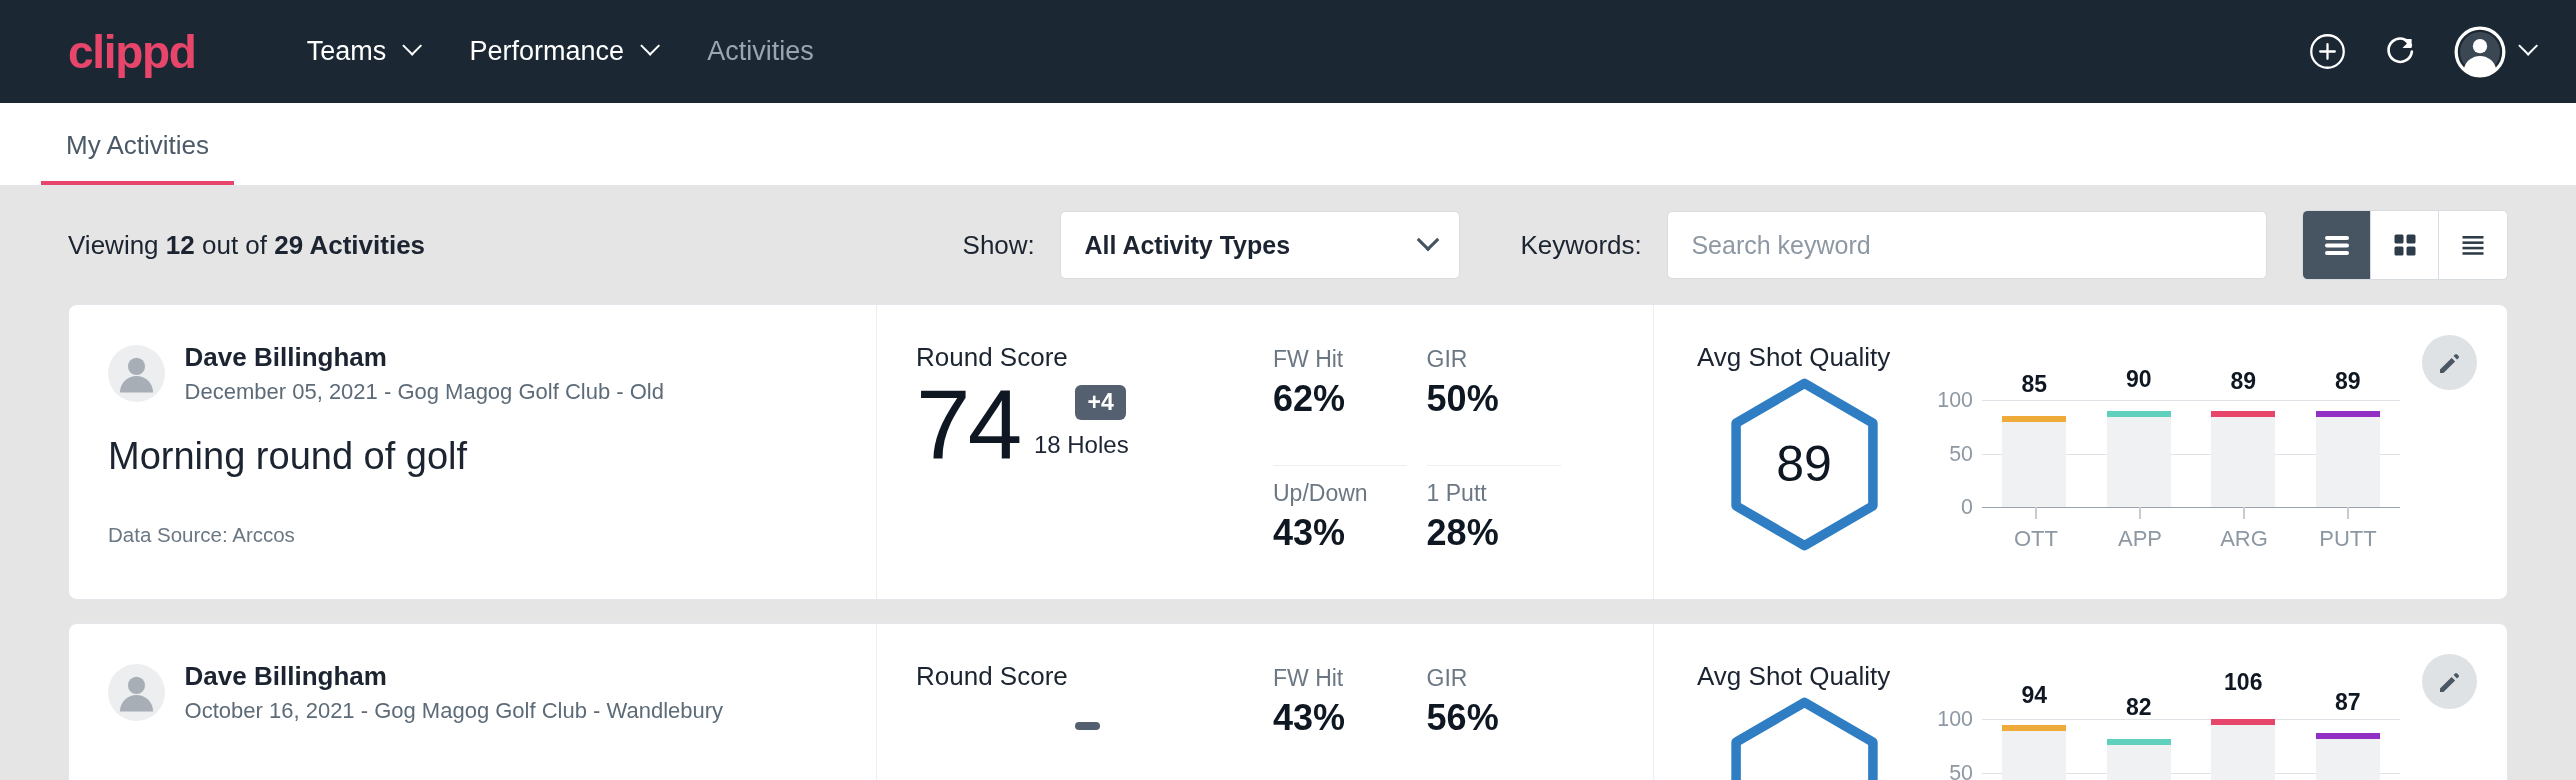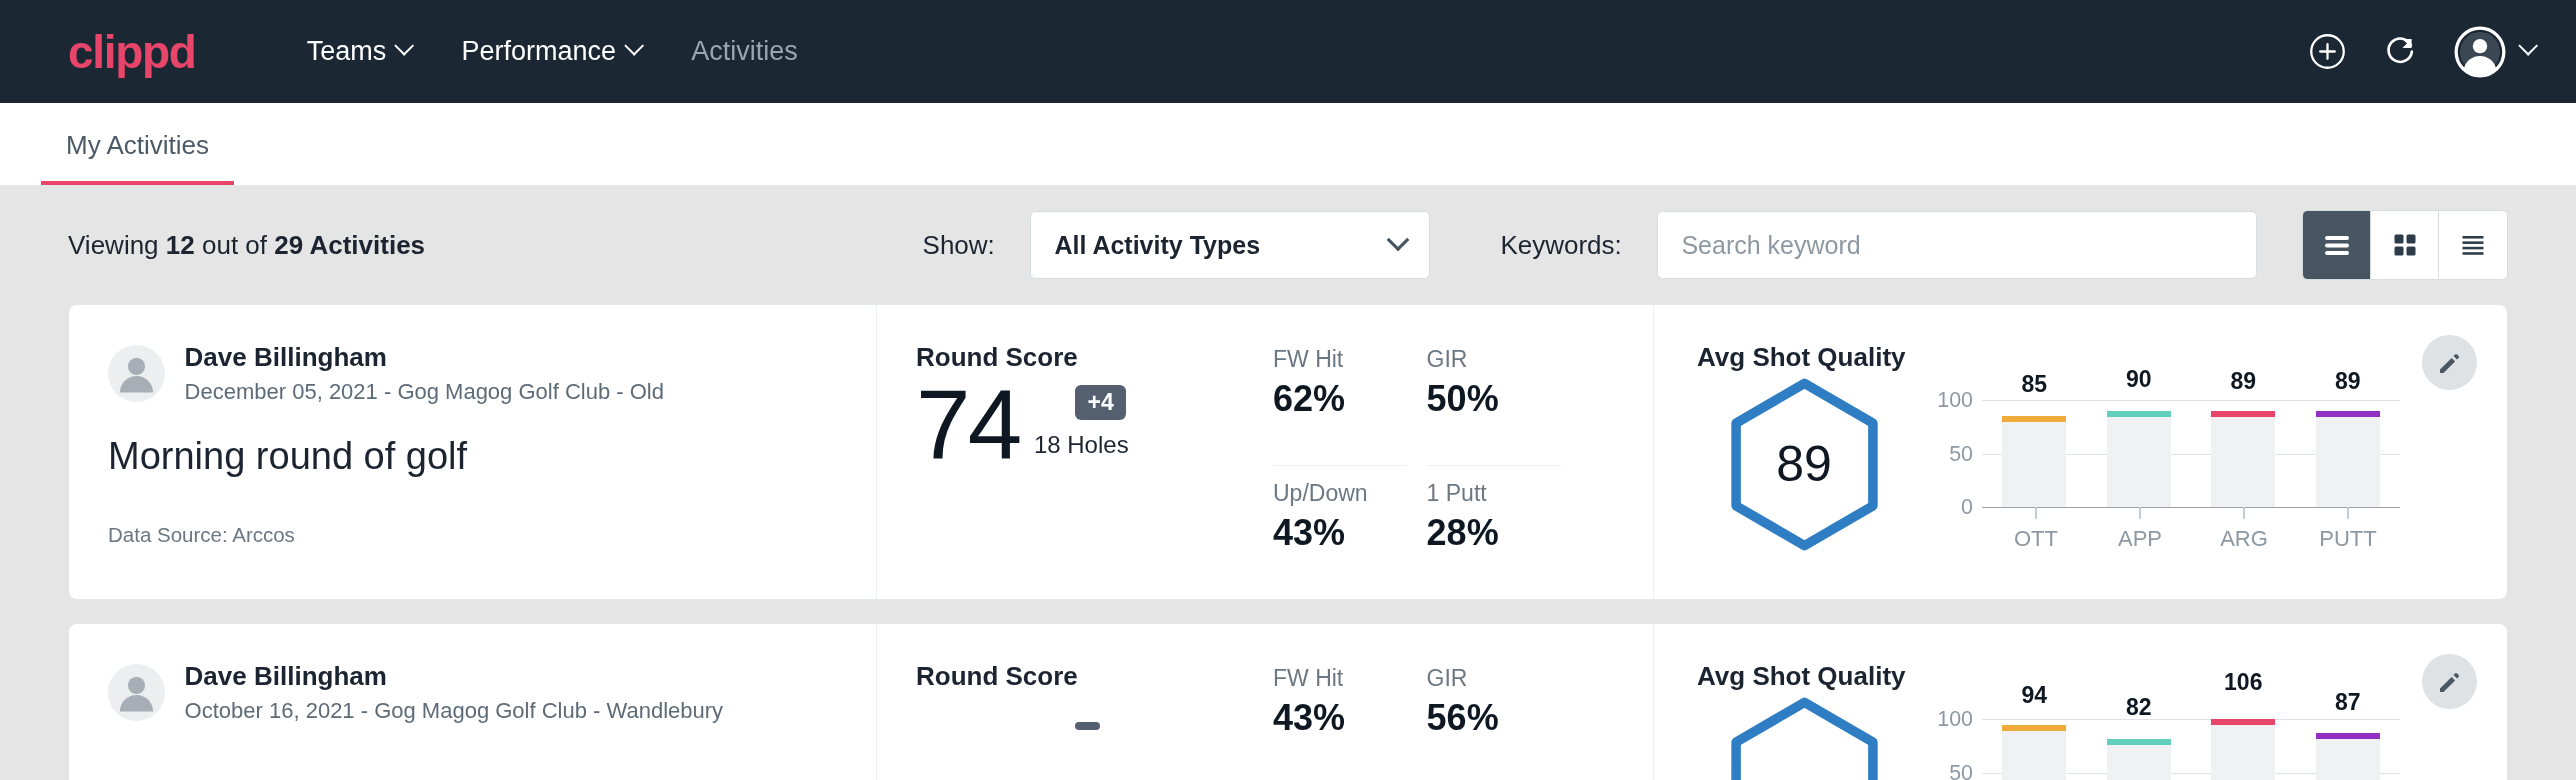--- a/index.html
+++ b/index.html
@@ -28,7 +28,7 @@
   }
   .nav-items { display: flex; align-items: center; gap: 0; }
   .nav-item {
-    display: flex; align-items: center; gap: 11px;
+    display: flex; align-items: center; gap: 19px;
     color: #ffffff;
     font-size: 27px;
     padding: 9px 25px;

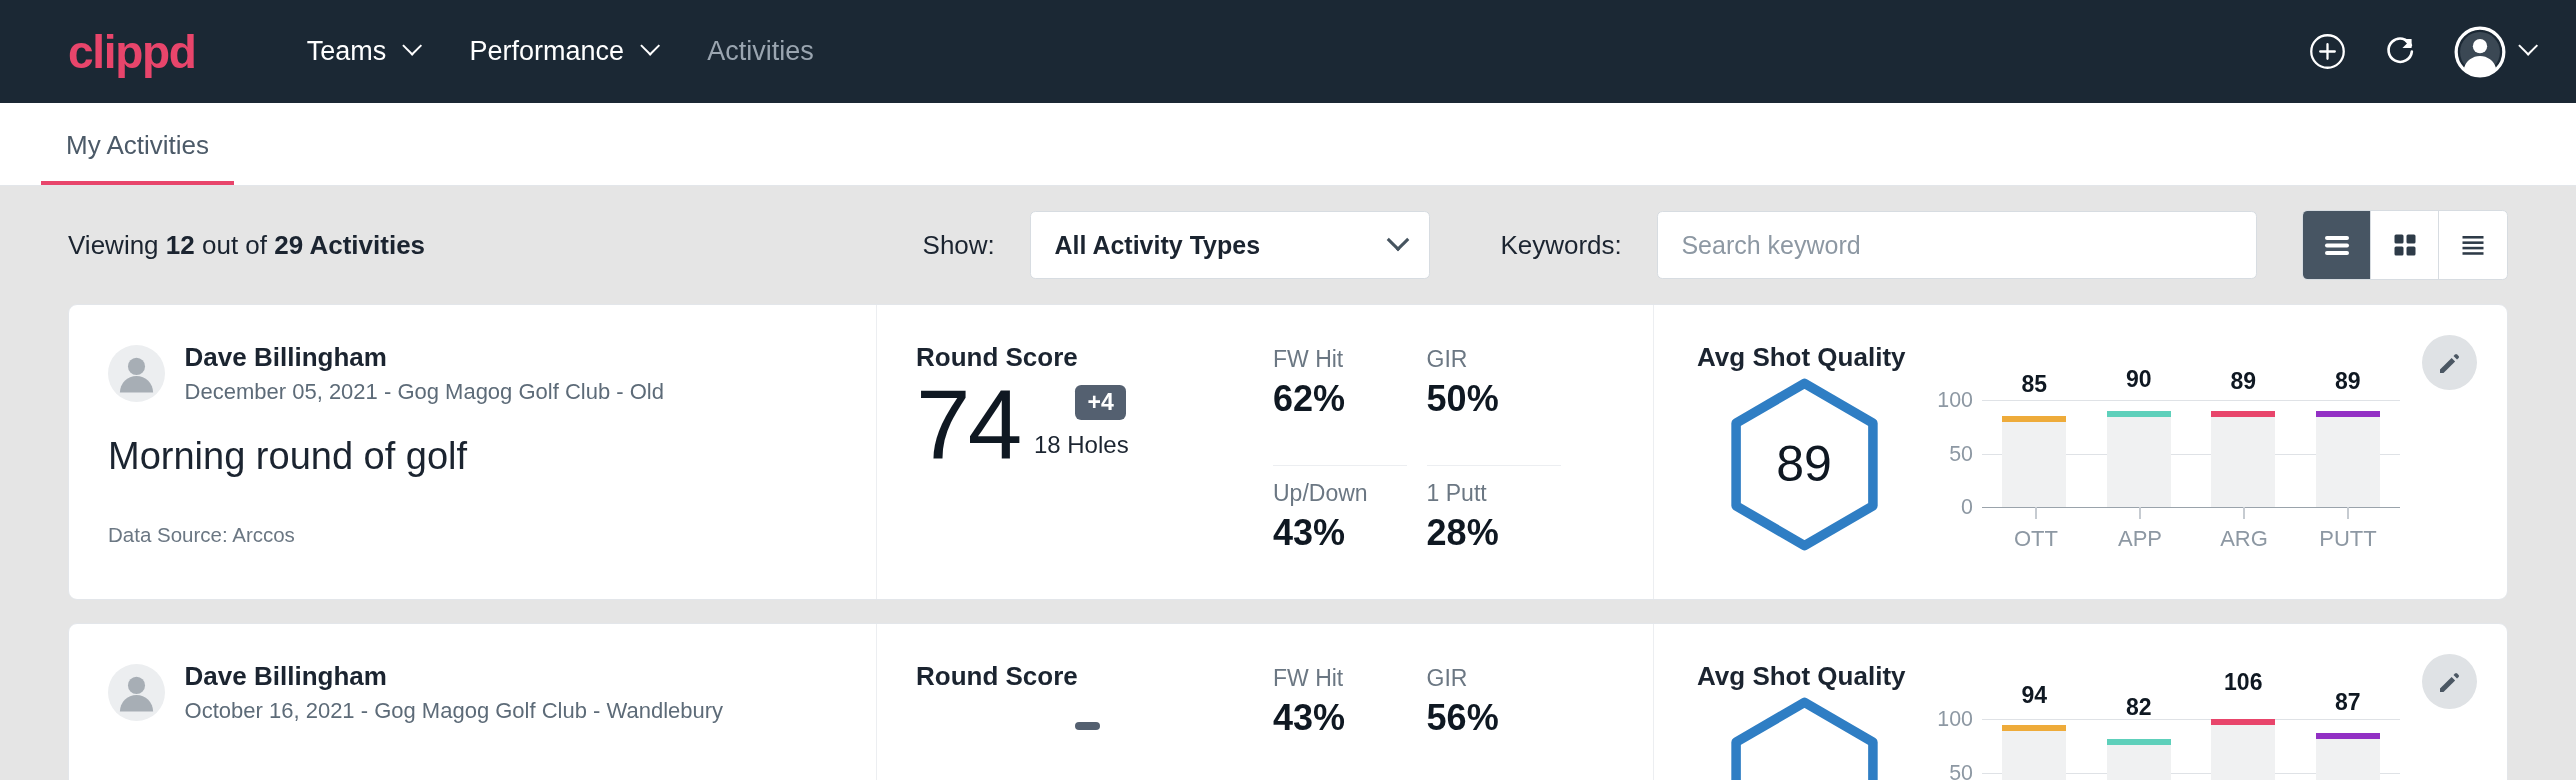--- a/index.html
+++ b/index.html
@@ -88,7 +88,7 @@
     margin-left: auto;
     display: flex;
     align-items: center;
-    gap: 16px;
+    gap: 6px;
   }
   .label {
     font-size: 26px;

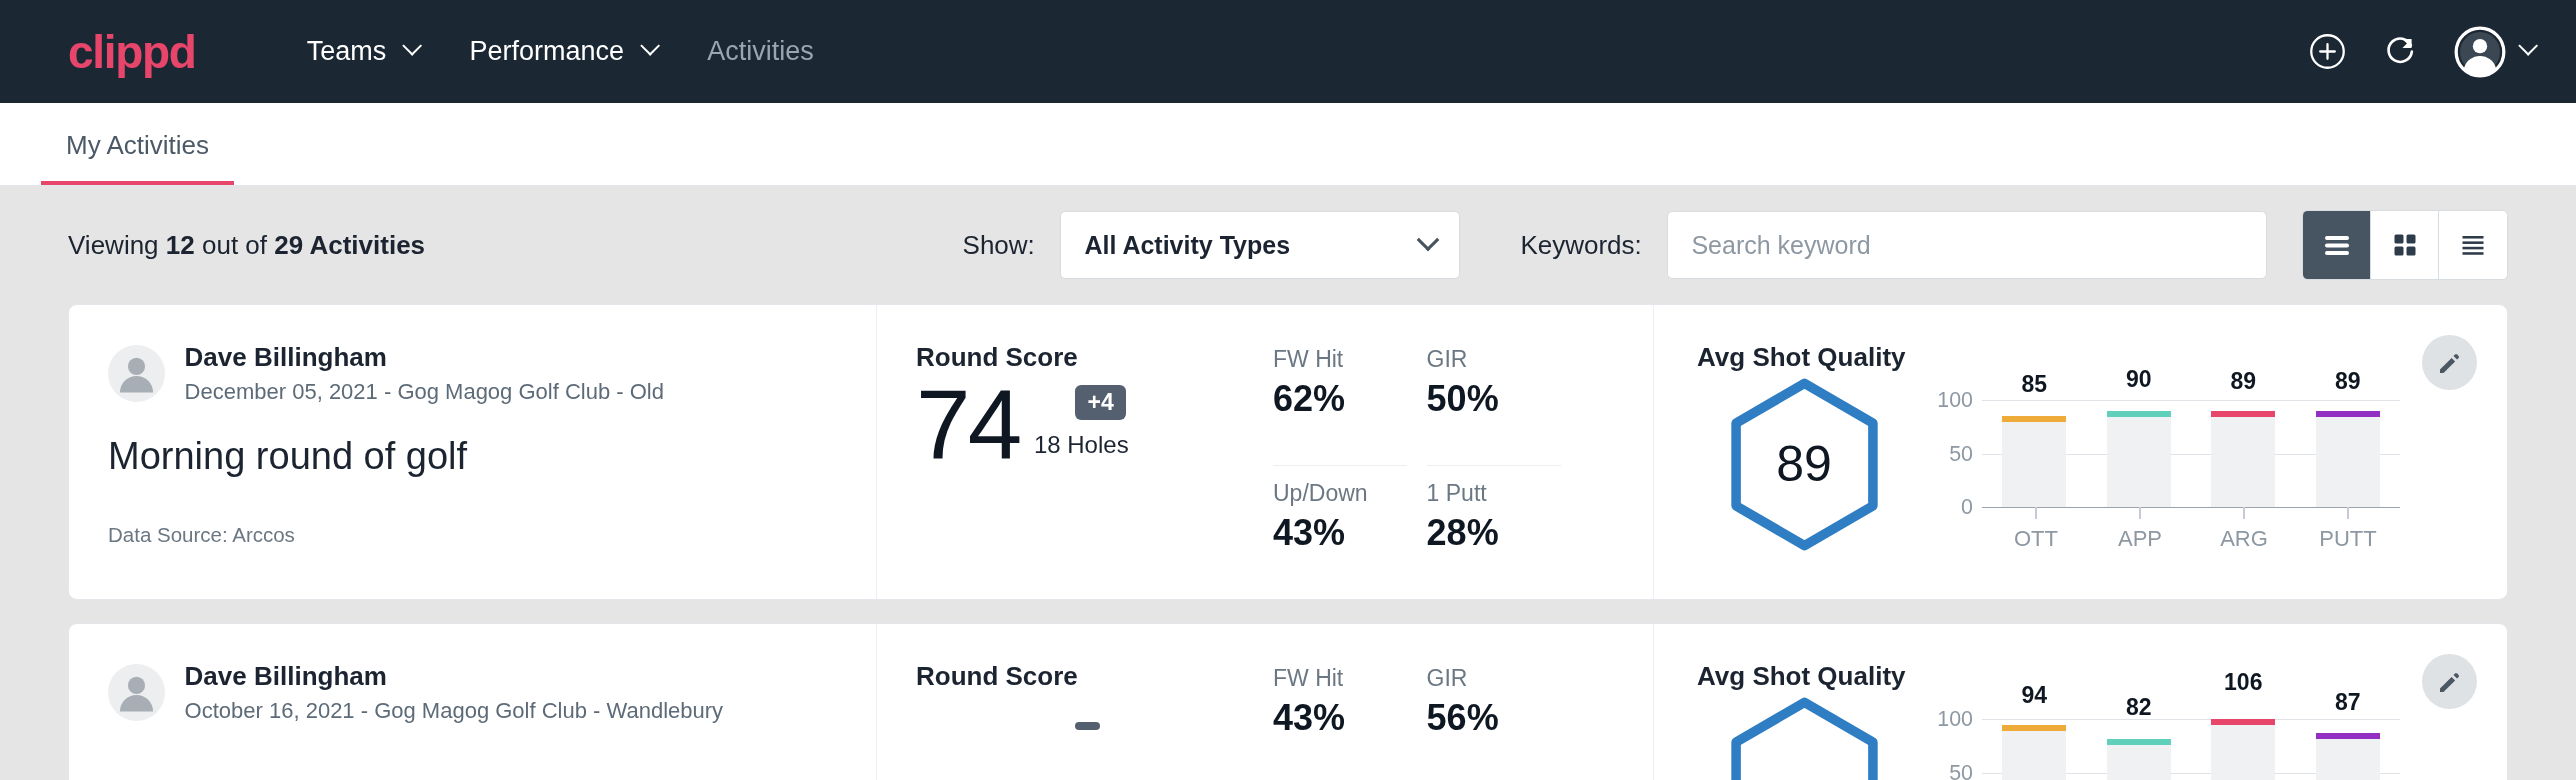--- a/index.html
+++ b/index.html
@@ -182,7 +182,7 @@
     display: flex;
   }
   .score-left { width: 357px; }
-  .sec-title { font-size: 26px; color: #1b2430; font-weight: bold; }
+  .sec-title { font-size: 26px; color: #1b2430; }
   .score-big-row { display: flex; align-items: flex-end; margin-top: 5.4px; position: relative; }
   .score-big { font-size: 98px; font-weight: 400; color: #0f1822; line-height: 0.95; letter-spacing: -2.7px; }
   .score-badge {

